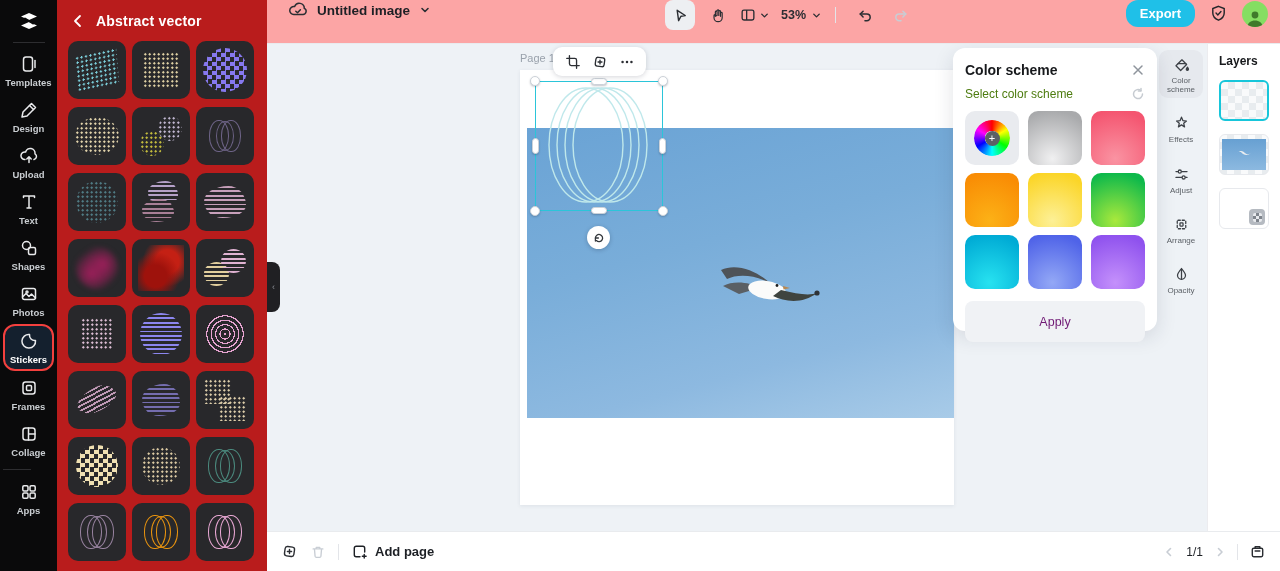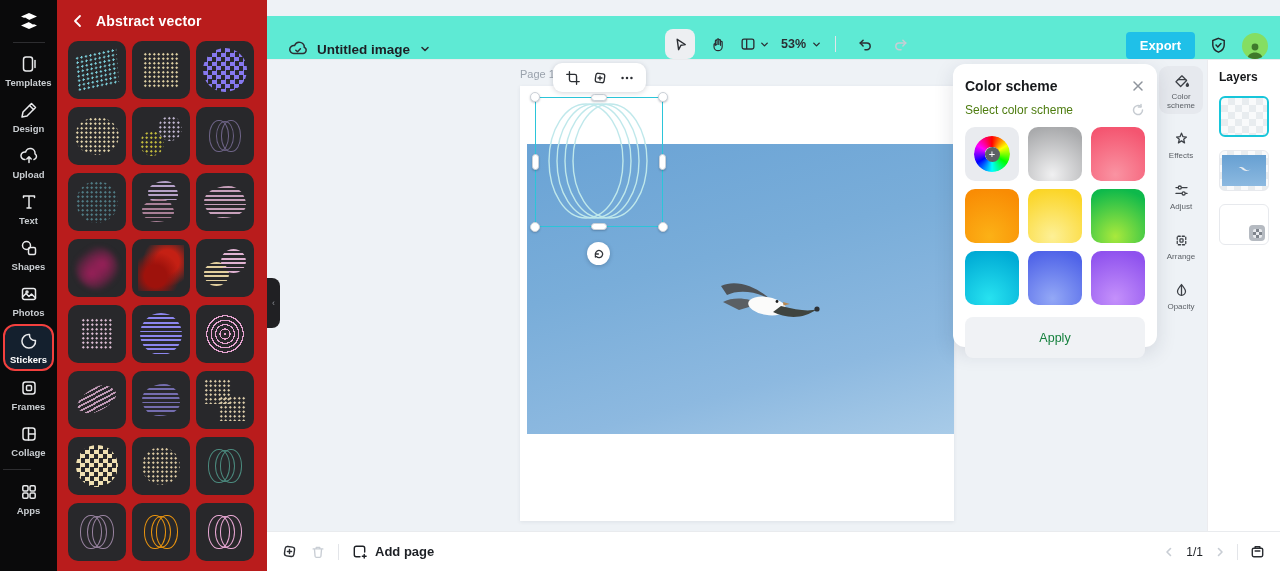--- a/index.html
+++ b/index.html
@@ -40,7 +40,7 @@
 
   
   .right-col { flex:1; display:flex; flex-direction:column; min-width:0; }
-  .topbar { height:44px; background:#5eead4; border-bottom:1px solid #e9ebee; position:relative; display:flex; align-items:flex-end; flex-shrink:0; z-index:20;margin-top:16px; }
+  .topbar { height:44px; background:#fca5a5; border-bottom:1px solid #e9ebee; position:relative; display:flex; align-items:flex-start; flex-shrink:0; z-index:20; }
   .tb-left { display:flex; align-items:center; gap:9px; padding-left:21px; color:#23262a; }
   .doc-title { font-size:13.5px; font-weight:bold; color:#1d2025; }
   .tb-tools { position:absolute; left:398px; display:flex; align-items:center; gap:7px; color:#2b2e33; }

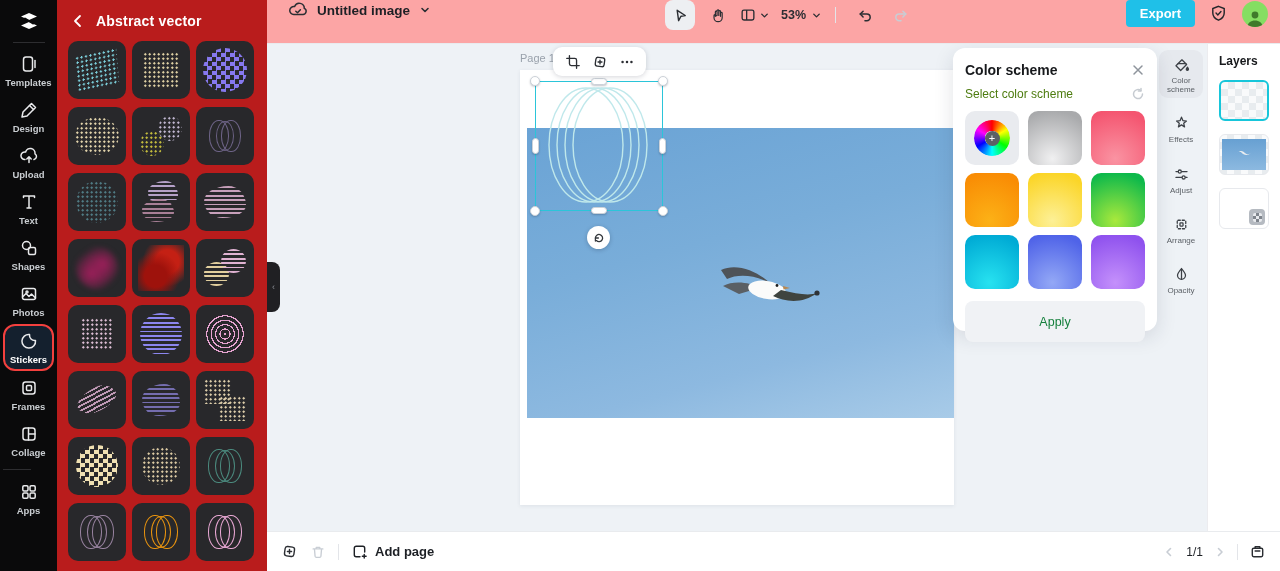--- a/index.html
+++ b/index.html
@@ -51,7 +51,7 @@
   .tb-divider { width:1px; height:16px; background:#e3e5e9; margin:0 6px; }
   .disabled-ic { color:#c8cdd4; }
   .tb-right { position:absolute; right:12px; display:flex; align-items:center; gap:14px; }
-  .export-btn { background:#1fc0e8; color:#fff; font-size:13px; font-weight:bold; border:none; border-radius:4px; padding:6px 14px; cursor:pointer; }
+  .export-btn { background:#1fc0e8; color:#fff; font-size:13px; font-weight:bold; border:none; border-radius:12px; padding:6px 14px; cursor:pointer; }
   .avatar { width:26px; height:26px; border-radius:50%; background:#85de62; display:flex; align-items:flex-end; justify-content:center; overflow:hidden; cursor:pointer; }
 
   .mid { flex:1; display:flex; min-height:0; }

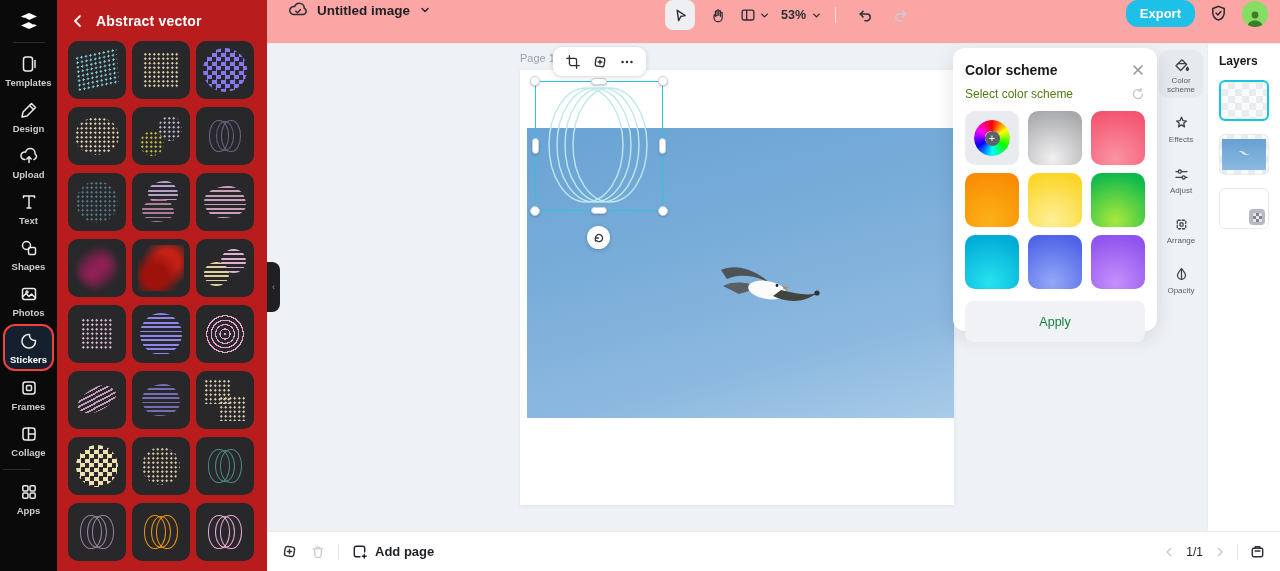--- a/index.html
+++ b/index.html
@@ -86,7 +86,7 @@
   .swatch-custom { width:54px; height:54px; border-radius:10px; background:#e9ebef; display:flex; align-items:center; justify-content:center; position:relative; cursor:pointer; }
   .wheel { width:36px; height:36px; border-radius:50%; background:conic-gradient(#f00,#ff0,#0f0,#0ff,#00f,#f0f,#f00); -webkit-mask:radial-gradient(circle,transparent 0 7px,#000 7.5px); mask:radial-gradient(circle,transparent 0 7px,#000 7.5px); }
   .wheel-plus { position:absolute; width:15px; height:15px; border-radius:50%; background:#5c6166; color:#fff; font-size:11px; line-height:14px; text-align:center; }
-  .apply-btn { width:100%; height:41px; margin-top:12px; border:none; border-radius:8px; background:#f0f2f5; color:#15803d; font-size:12.5px; cursor:default; }
+  .apply-btn { width:100%; height:41px; margin-top:12px; border:none; border-radius:8px; background:#f0f2f5; color:#701a75; font-size:12.5px; cursor:default; }
 
   
   .right-tools { position:absolute; left:890px; top:6px; width:48px; display:flex; flex-direction:column; align-items:center; gap:11px; z-index:9; }

